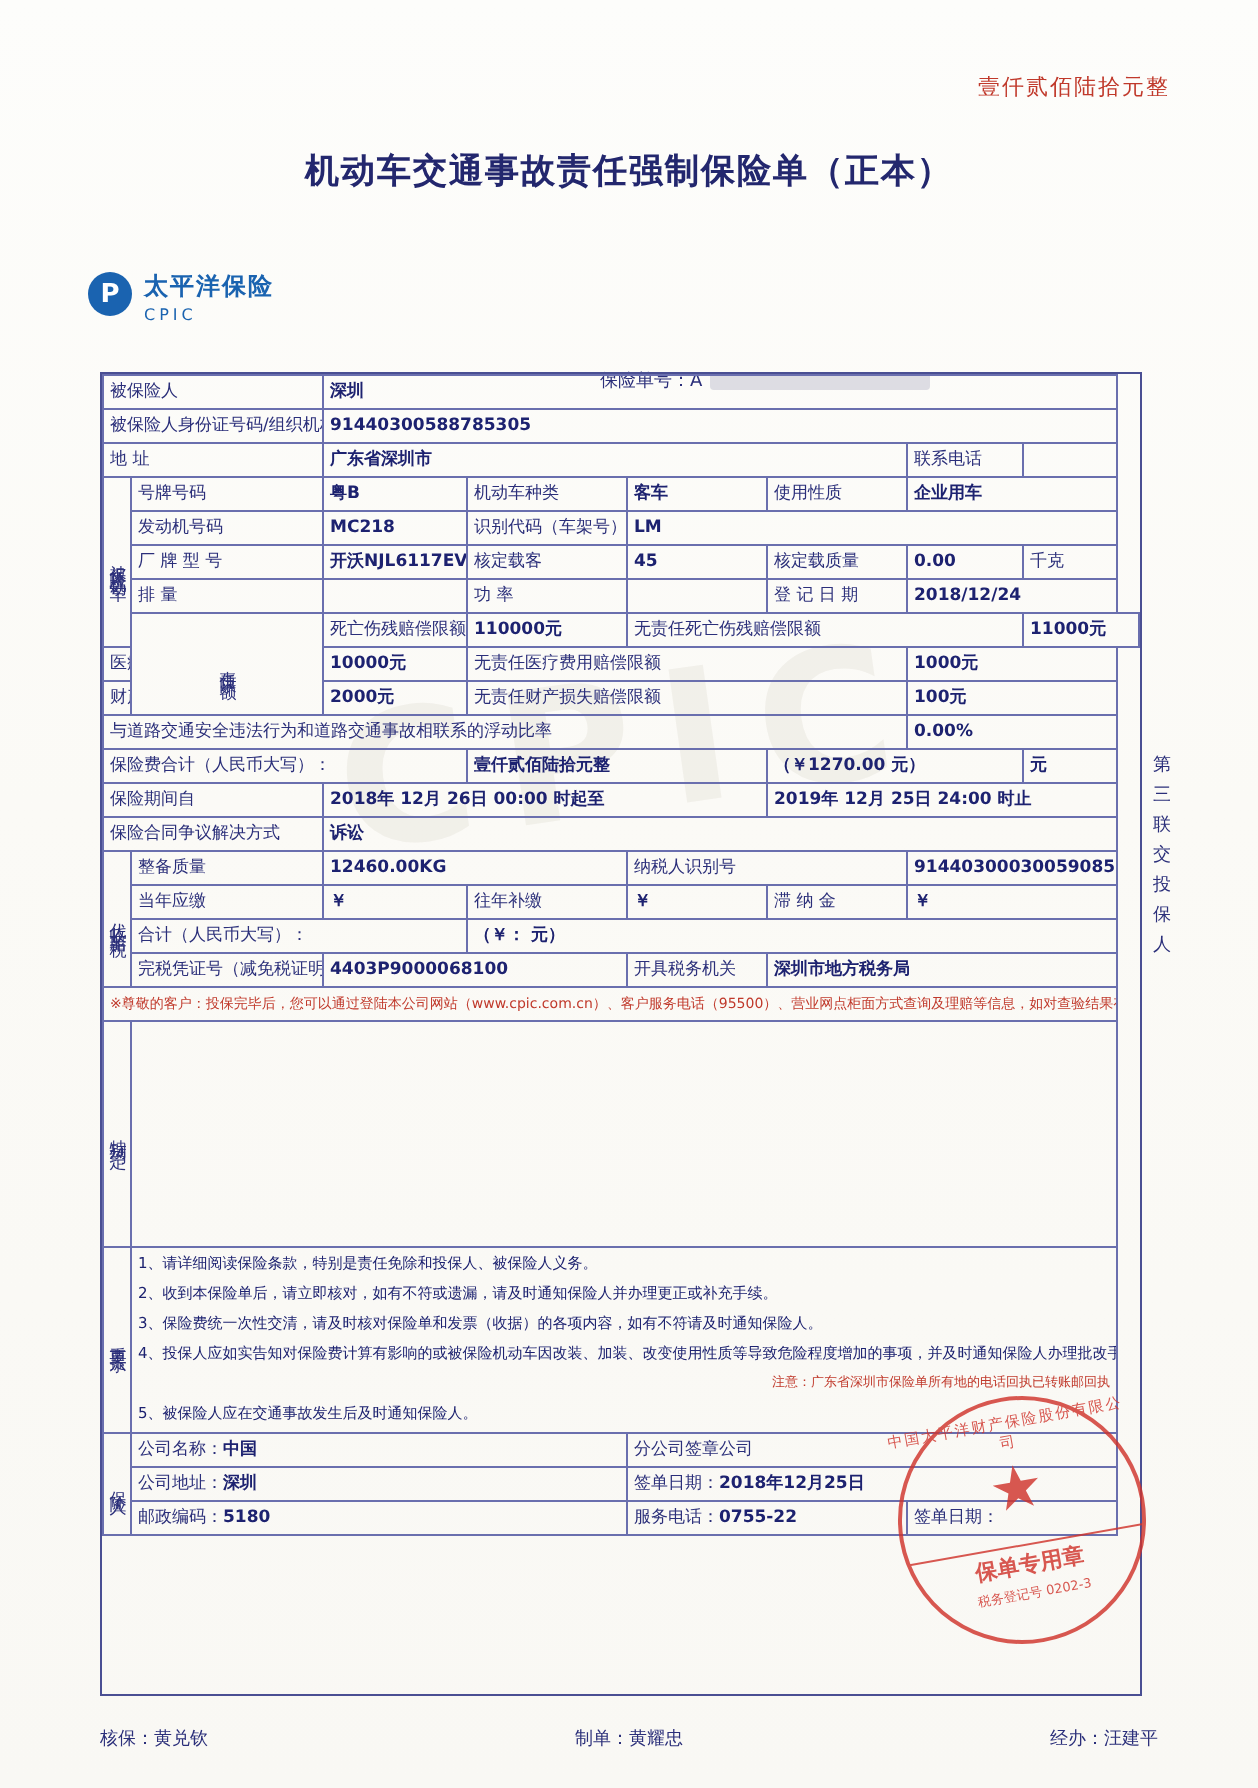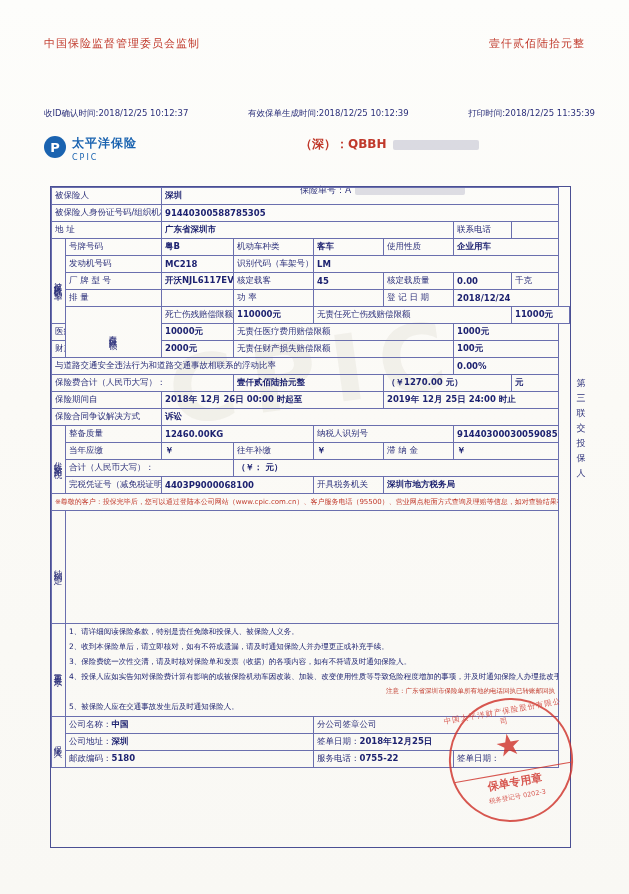--- a/index.html
+++ b/index.html
@@ -122,7 +122,6 @@
 
   <div class="wm">CPIC</div>
 
-  <div class="hdr-red">中国保险监督管理委员会监制</div>
   <div class="hdr-red right">壹仟贰佰陆拾元整</div>
 
 

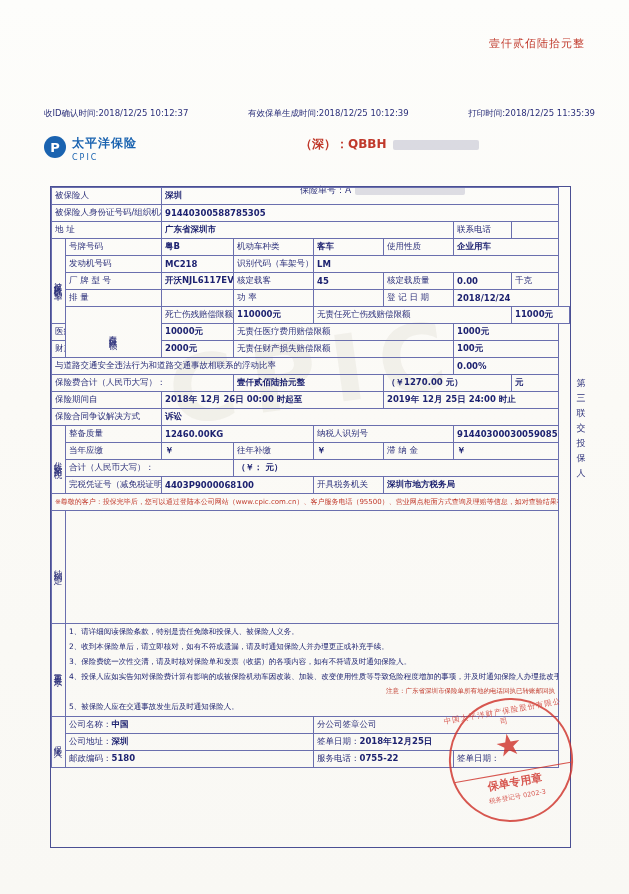--- a/index.html
+++ b/index.html
@@ -124,6 +124,7 @@
 
   <div class="hdr-red right">壹仟贰佰陆拾元整</div>
 
+  <div class="title">机动车交通事故责任强制保险单（正本）</div>
 
   <div class="timerow">
     <span>收ID确认时间:2018/12/25 10:12:37</span>

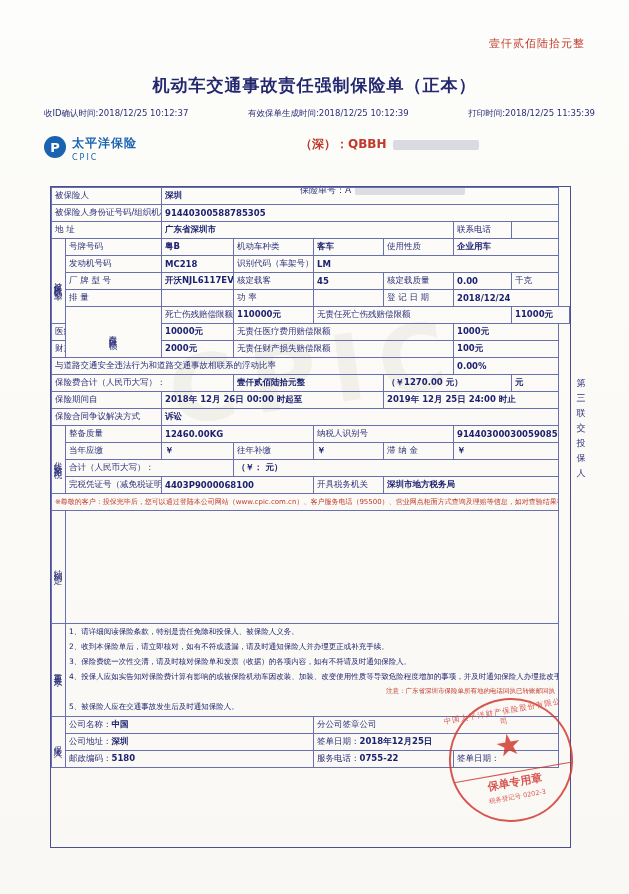--- a/index.html
+++ b/index.html
@@ -126,11 +126,6 @@
 
   <div class="title">机动车交通事故责任强制保险单（正本）</div>
 
-  <div class="timerow">
-    <span>收ID确认时间:2018/12/25 10:12:37</span>
-    <span>有效保单生成时间:2018/12/25 10:12:39</span>
-    <span>打印时间:2018/12/25 11:35:39</span>
-  </div>
 
   <div class="logo">
     <div class="mark">P</div>

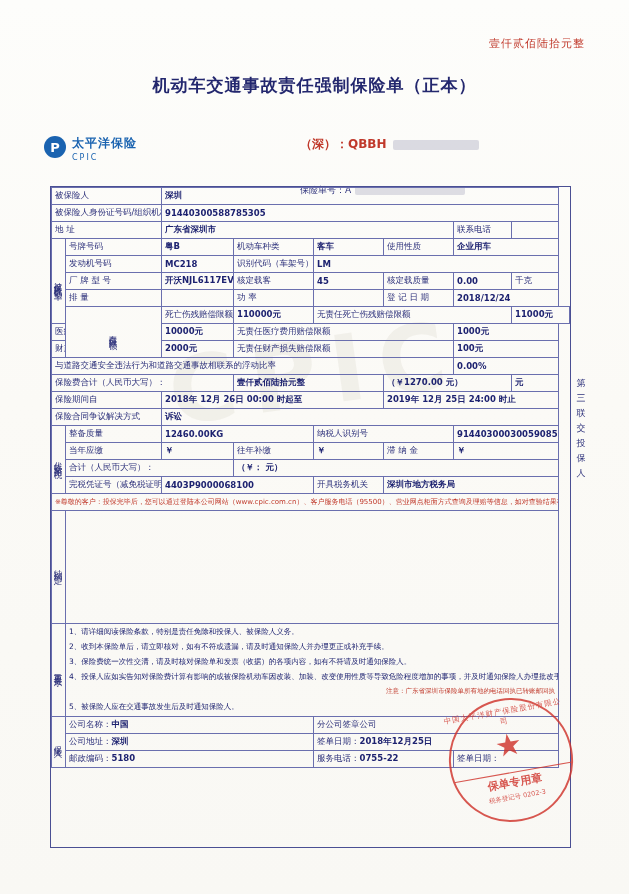--- a/index.html
+++ b/index.html
@@ -135,9 +135,6 @@
     </div>
   </div>
 
-  <div class="qbbh">
-    <span>（深）：QBBH</span><span class="blur"></span>
-  </div>
   <div class="polno">
     <span>保险单号：A</span><span class="blur"></span>
   </div>

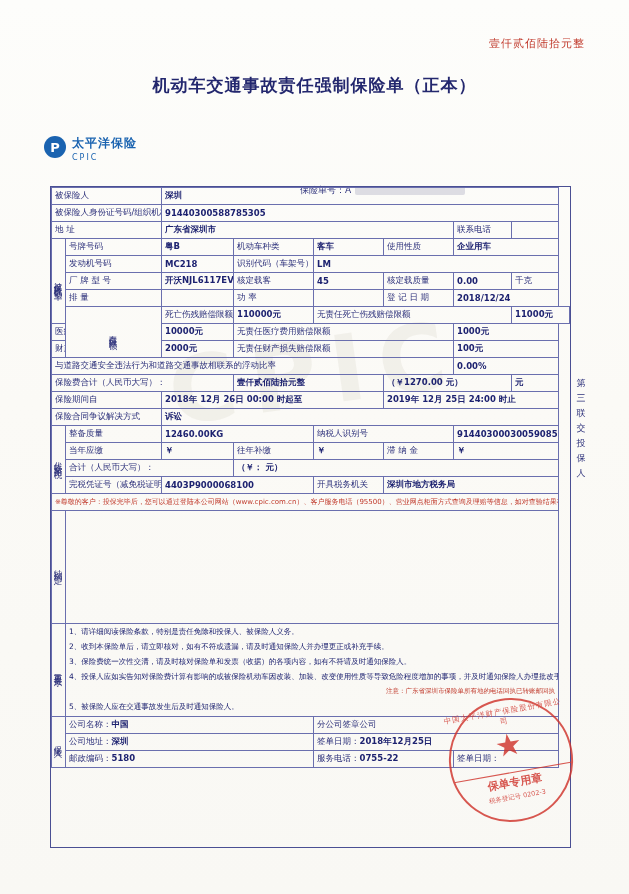--- a/index.html
+++ b/index.html
@@ -342,6 +342,17 @@
     <div class="sub">税务登记号 0202-3</div>
   </div>
 
+  <div class="footer">
+    <span>
+      <span>核保：</span><span>黄兑钦</span>
+    </span>
+    <span>
+      <span>制单：</span><span>黄耀忠</span>
+    </span>
+    <span>
+      <span>经办：</span><span>汪建平</span>
+    </span>
+  </div>
 
 </div>
 

